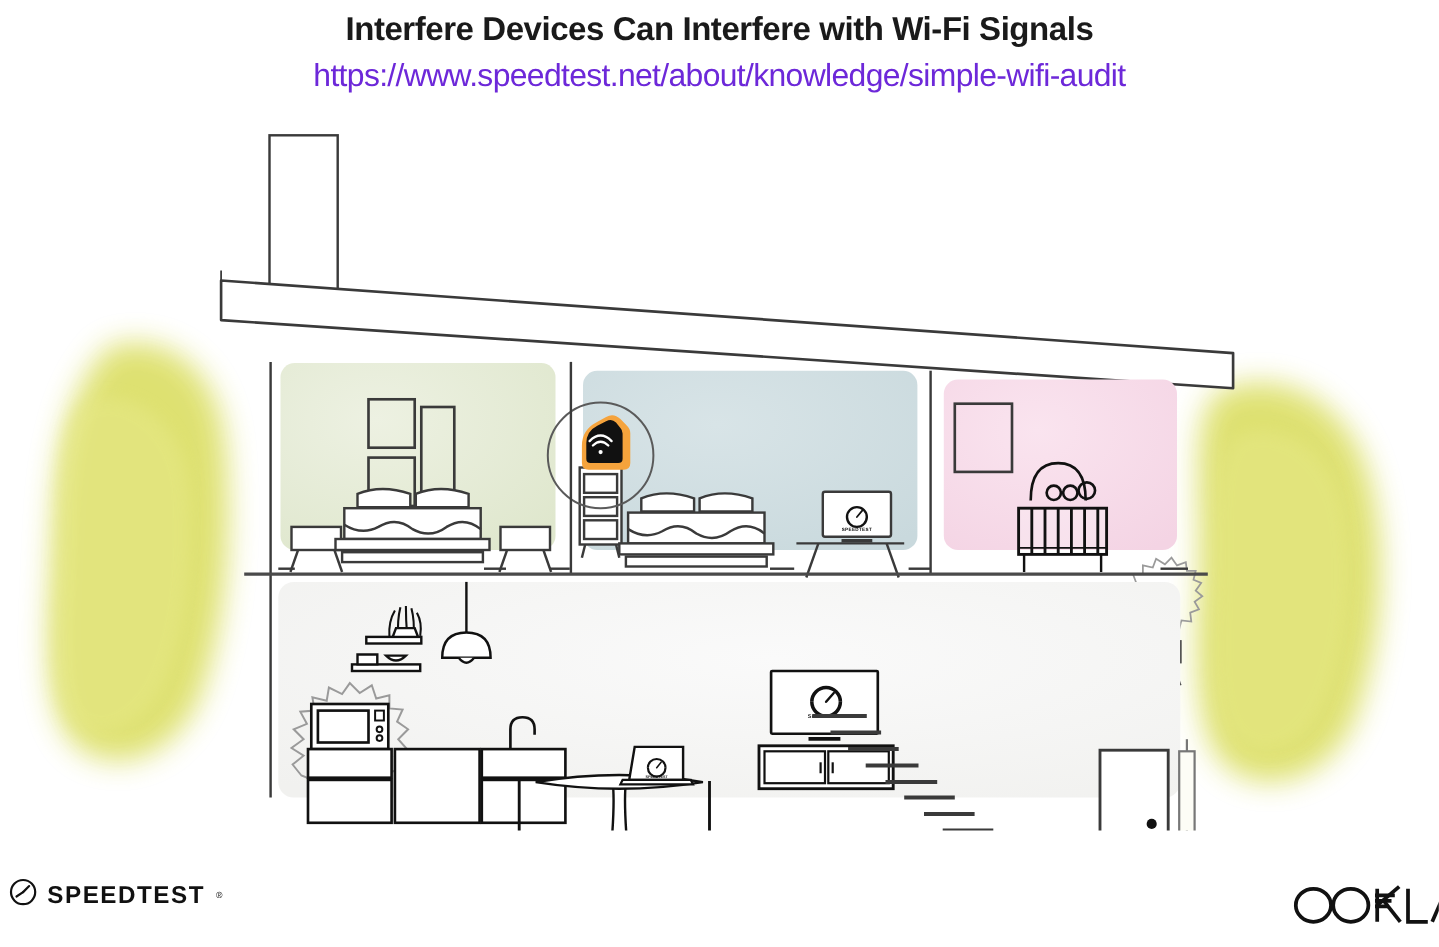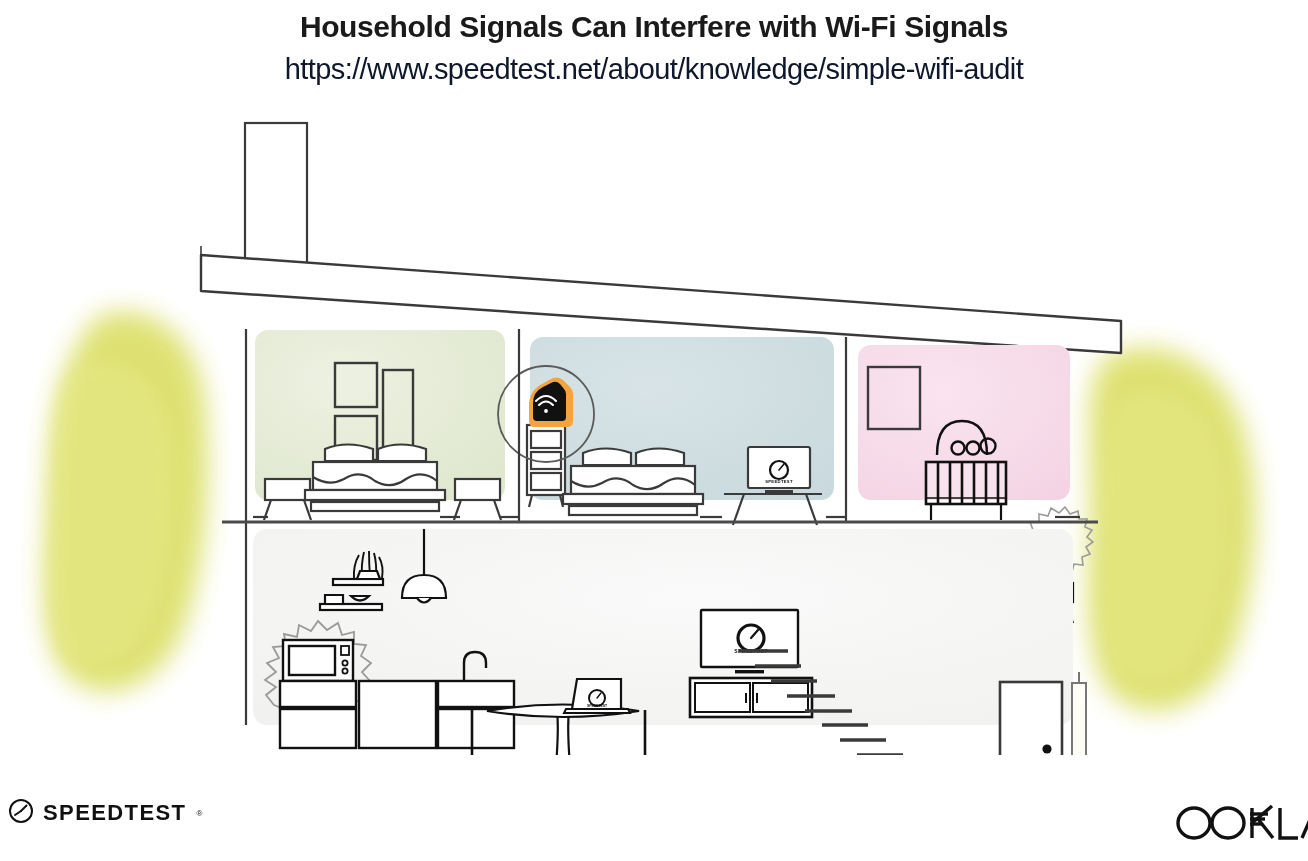--- a/index.html
+++ b/index.html
@@ -94,7 +94,7 @@
 <div id="page">
 
   <div id="header">
-    <h1 id="title">Household Signals Can Interfere with Wi-Fi Signals</h1>
+    <h1 id="title">Interfere Devices Can Interfere with Wi-Fi Signals</h1>
     <div id="subtitle">https://www.speedtest.net/about/knowledge/simple-wifi-audit</div>
   </div>
 

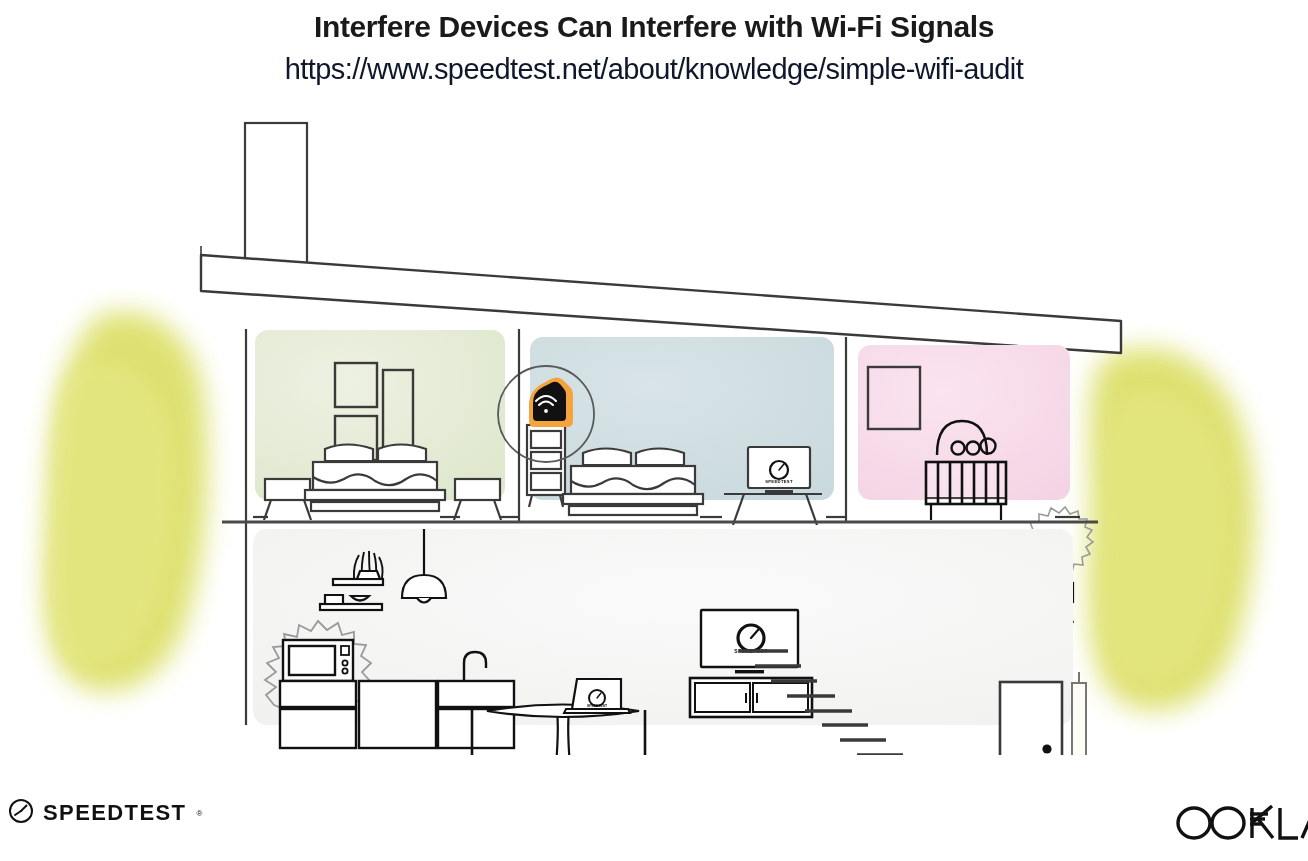--- a/index.html
+++ b/index.html
@@ -41,7 +41,7 @@
     font-size: 29px;
     font-weight: normal;
     letter-spacing: -0.6px;
-    color: #0f172a;
+    color: #6d28d9;
     line-height: 1.2;
   }
 

